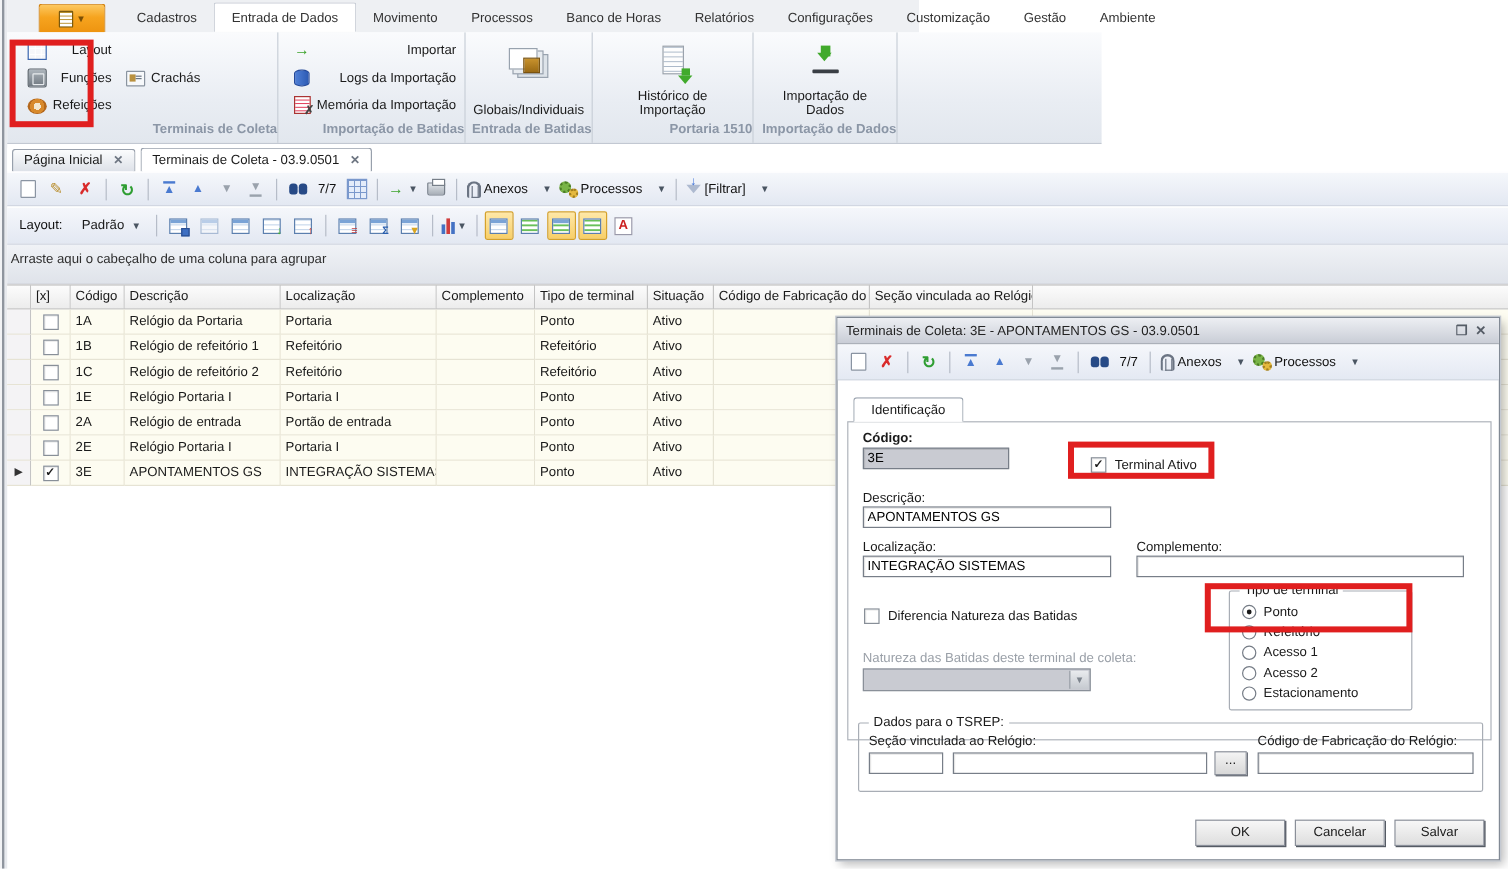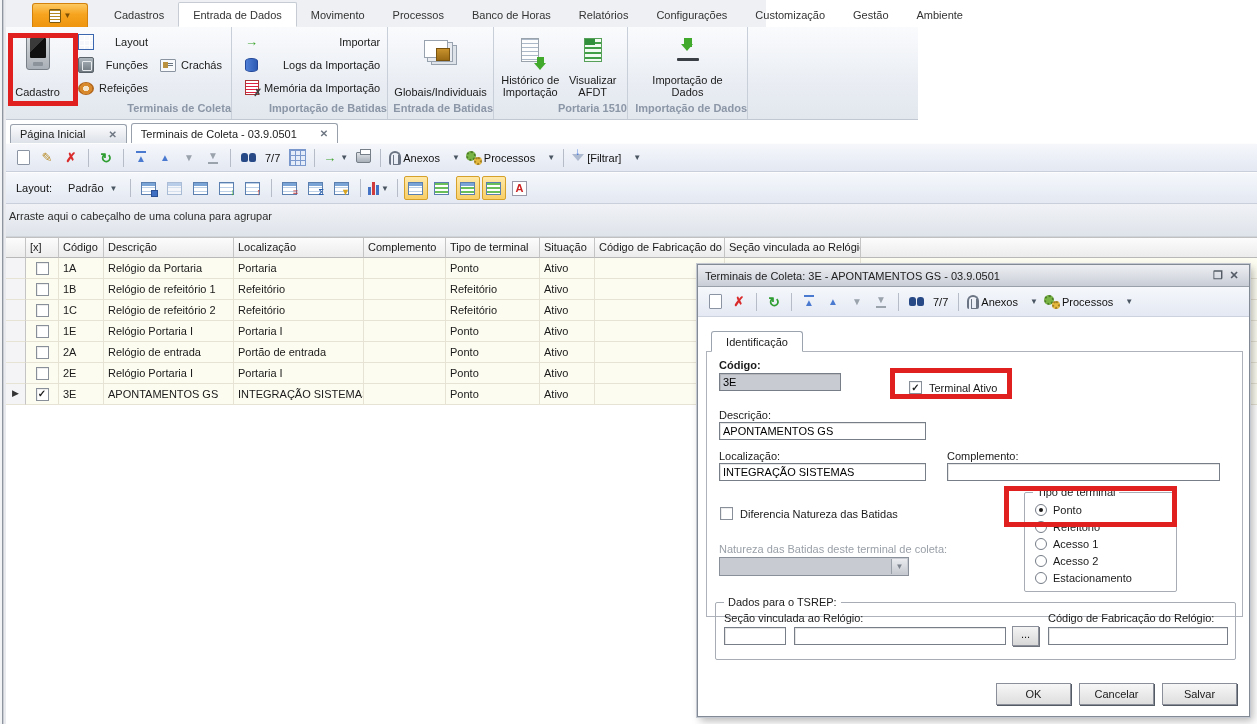--- a/index.html
+++ b/index.html
@@ -268,10 +268,6 @@
             </span>
           <span>Histórico de Importação</span>
         </div>
-        <div class="bigbtn" style="width:62px">
-          <span class="ic ic-afdt"></span>
-          <span>Visualizar AFDT</span>
-        </div>
       </div>
       <div class="rgroup-label">Portaria 1510</div>
     </div>

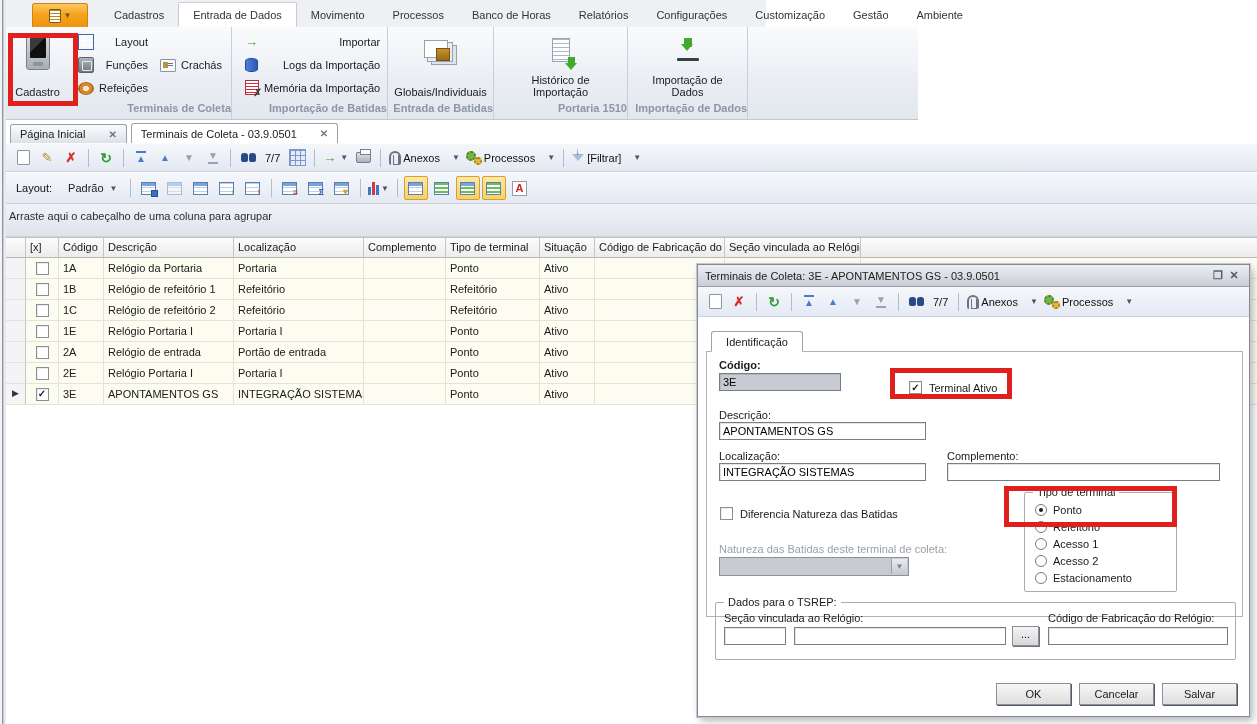--- a/index.html
+++ b/index.html
@@ -202,10 +202,6 @@
   <div id="ribbonbody">
     <div class="rgroup" style="width:226px">
       <div class="rgroup-content">
-        <div class="bigbtn">
-          <span class="ic ic-device"></span>
-          <span>Cadastro</span>
-        </div>
         <div class="smcol" style="margin-left:8px">
           <div class="smallbtn">
             <span class="ic ic16 ic-grid-blue"></span>

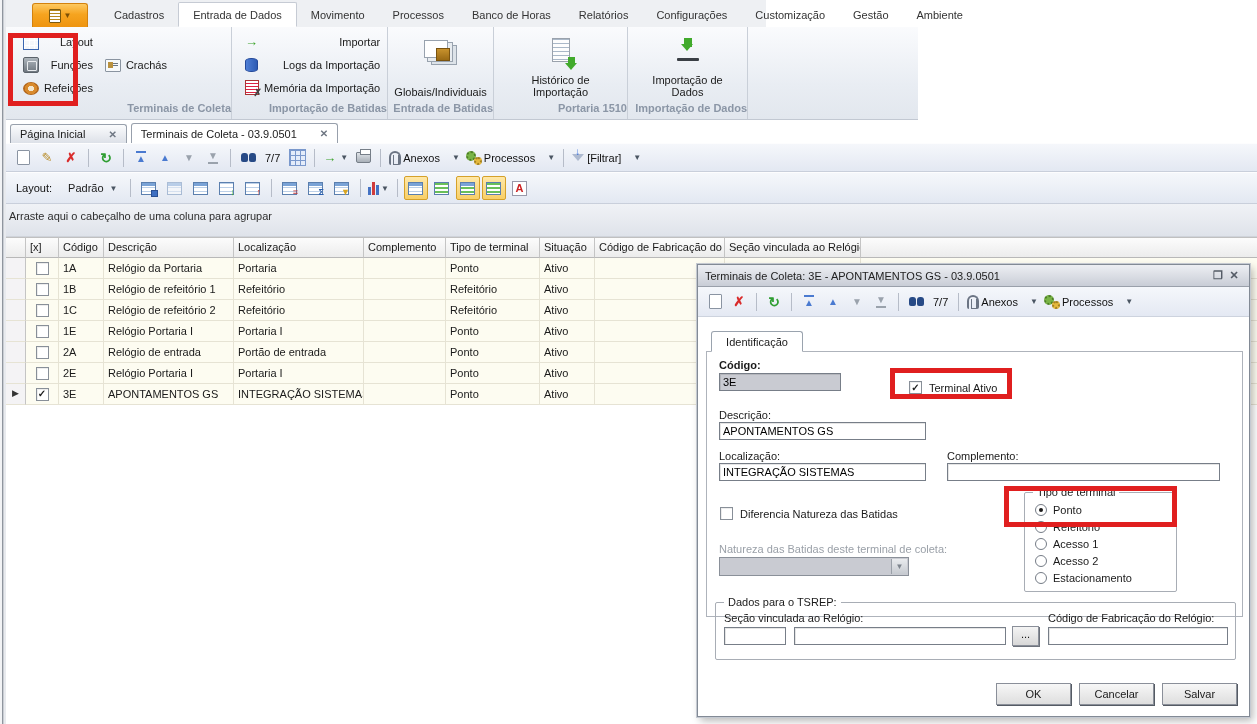--- a/index.html
+++ b/index.html
@@ -70,7 +70,7 @@
 
   
   #doctabs { position:absolute; left:6px; top:123px; right:0; height:20px; display:flex; align-items:flex-end; background:#fff; }
-  .dtab { display:flex; align-items:center; gap:23px; padding:0 9px; height:19px; border:1px solid #98a0ac; border-bottom:none;
+  .dtab { display:flex; align-items:center; gap:9px; padding:0 9px; height:19px; border:1px solid #98a0ac; border-bottom:none;
     border-radius:3px 3px 0 0; background:linear-gradient(#fbfcfd,#dde1e8); margin-right:2px; margin-left:4px; cursor:pointer; }
   .dtab.active { background:#fff; height:20px; margin-left:2px; }
   .dtab .x { color:#6e7682; font-weight:bold; font-size:10px; cursor:pointer; }

